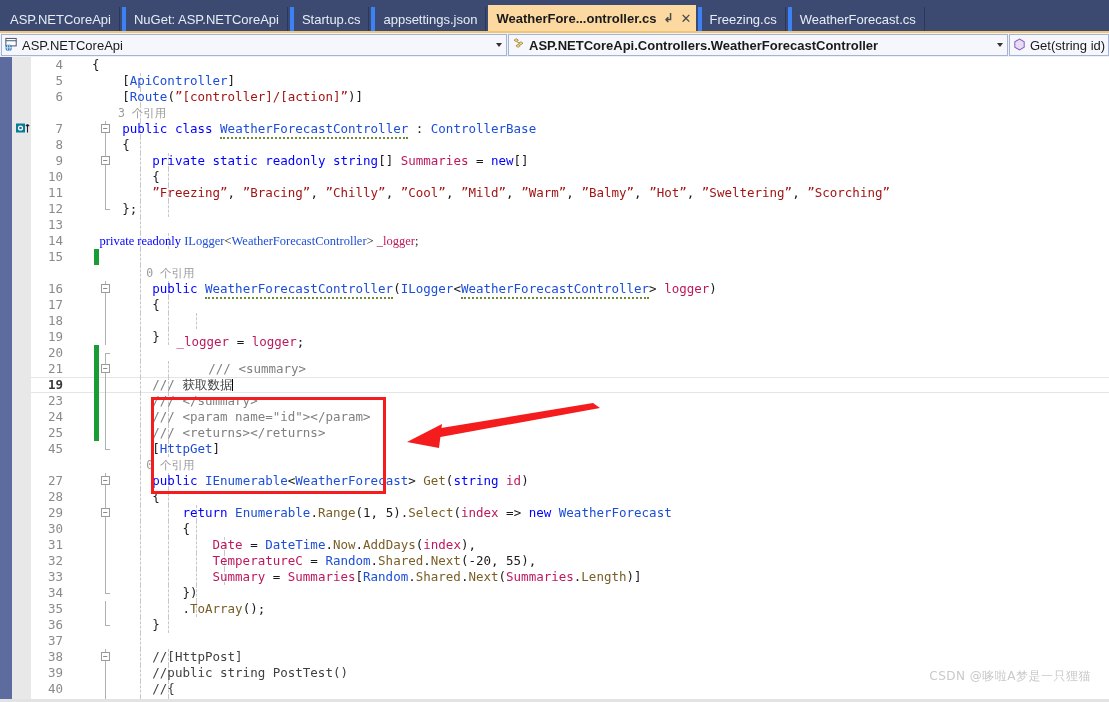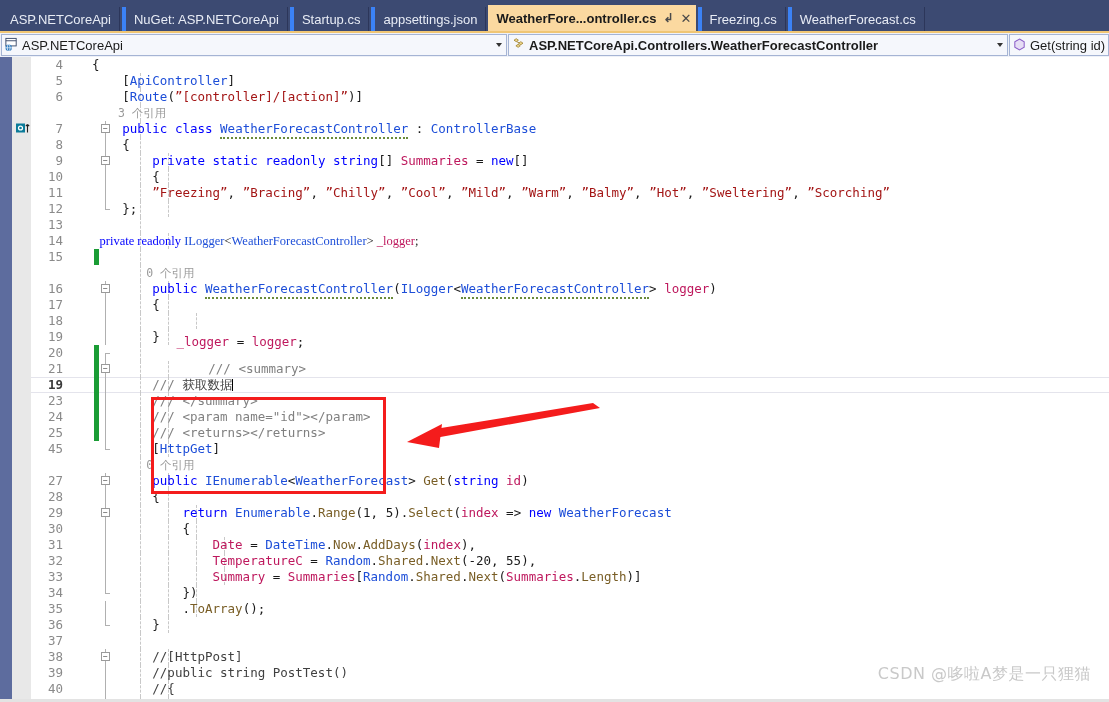--- a/index.html
+++ b/index.html
@@ -205,7 +205,7 @@
   #watermark {
     position: absolute; right: 18px; bottom: 17px;
     color: #c9c9c9;
-    font-size: 16px;
+    font-size: 12px;
     font-family: "DejaVu Sans", sans-serif;
     white-space: nowrap;
     letter-spacing: 0.5px;

